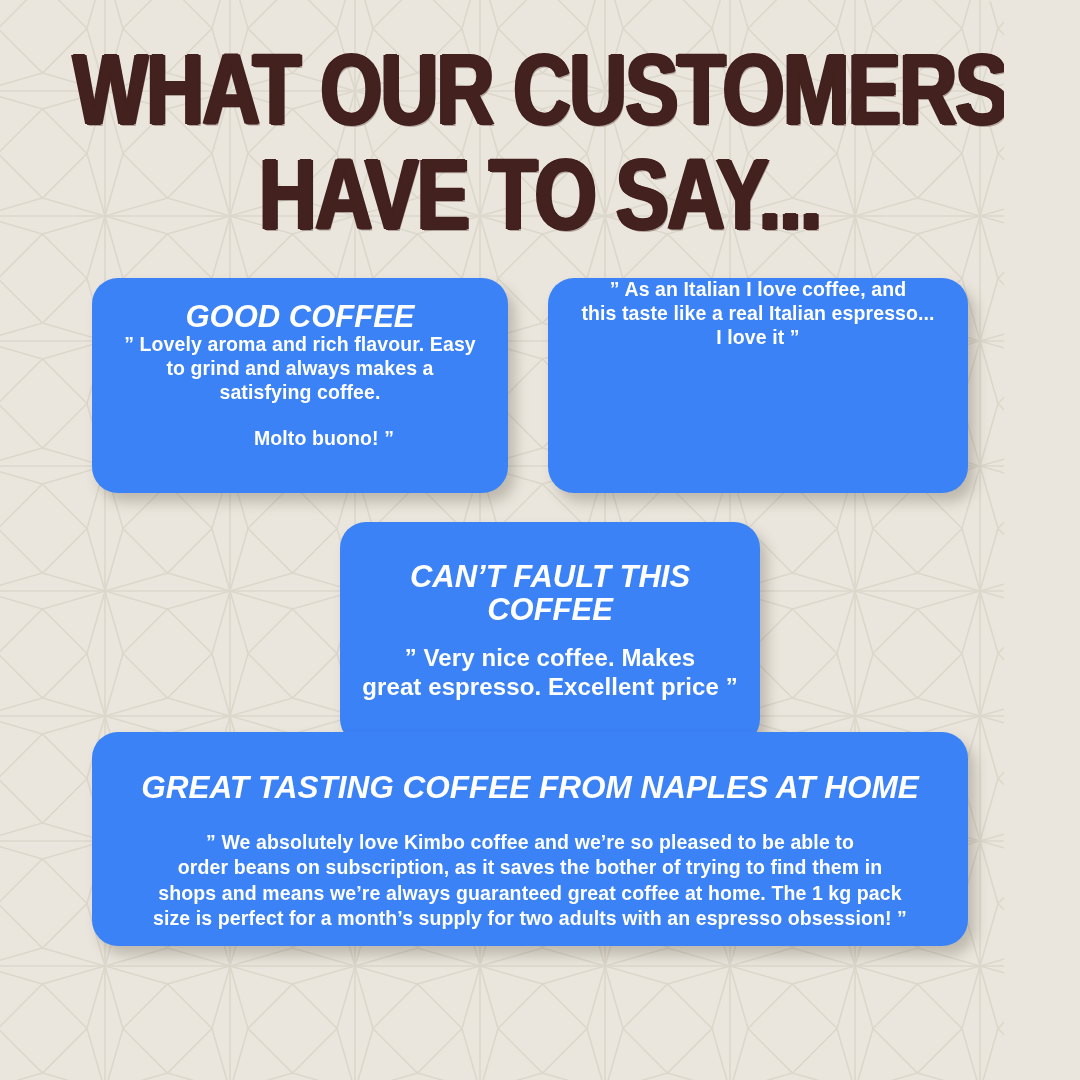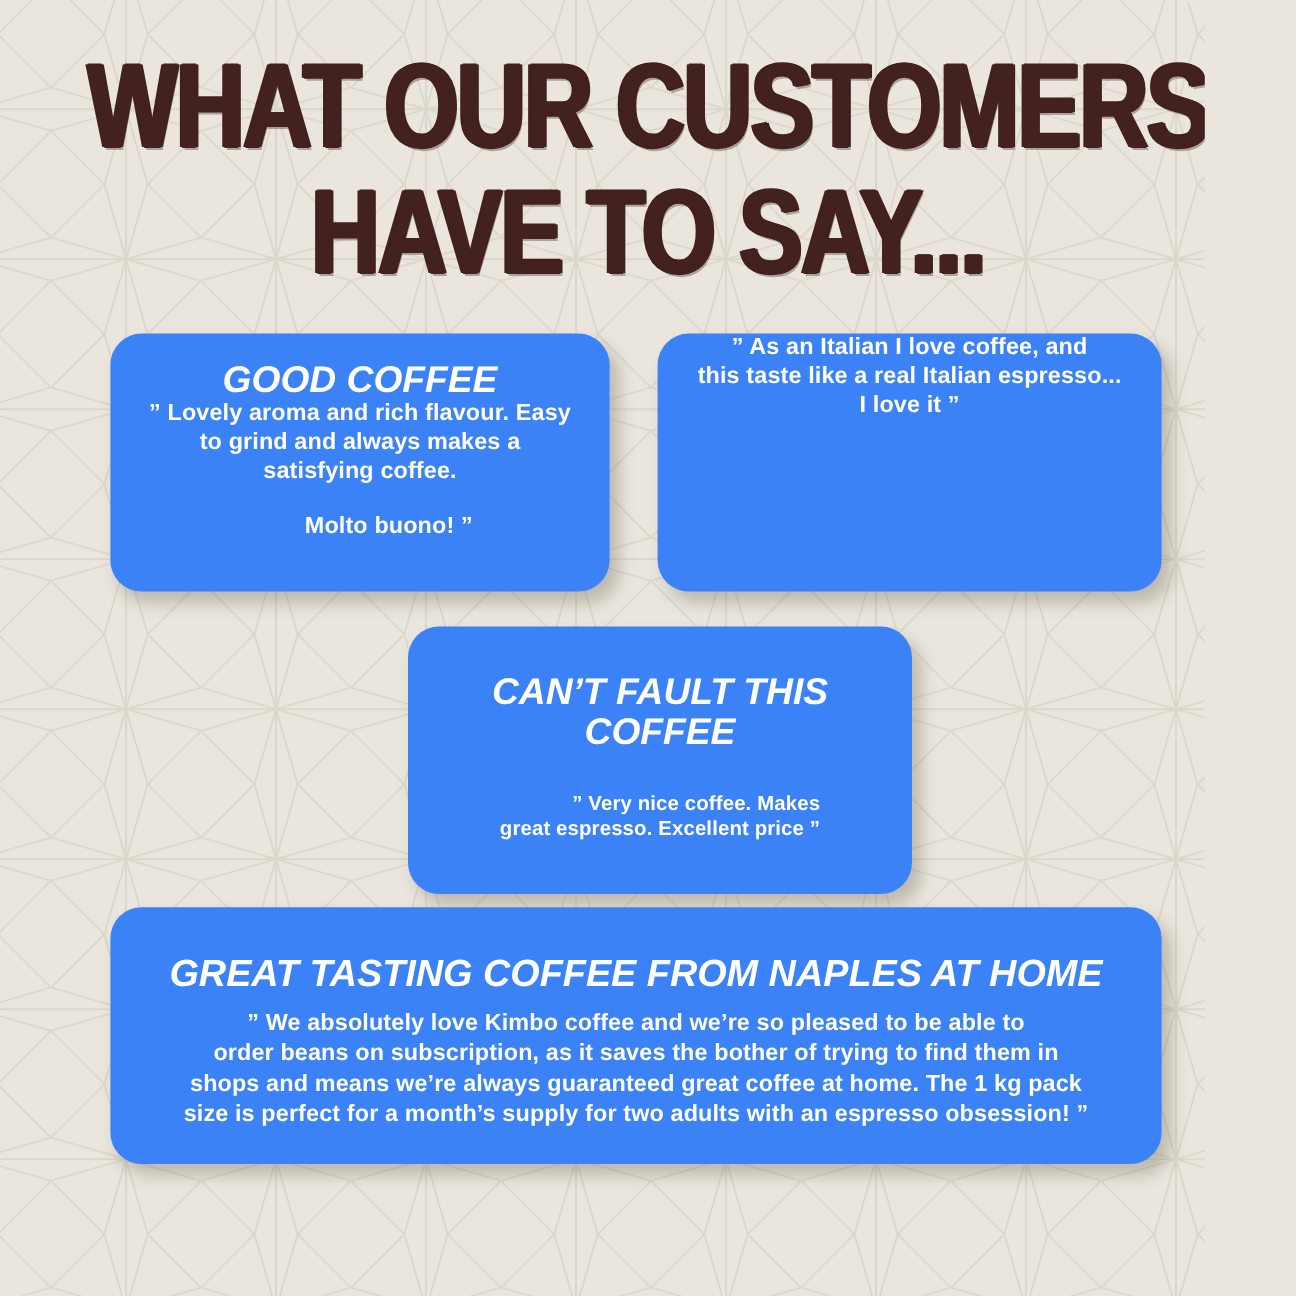--- a/index.html
+++ b/index.html
@@ -159,9 +159,8 @@
     margin-top: 38px;
   }
   #card-cant-fault .card-quote {
-    font-size: 17px;
-    margin-top: 33px;
-    text-align: right;
+    font-size: 24px;
+    margin-top: 16px;
   }
 
   

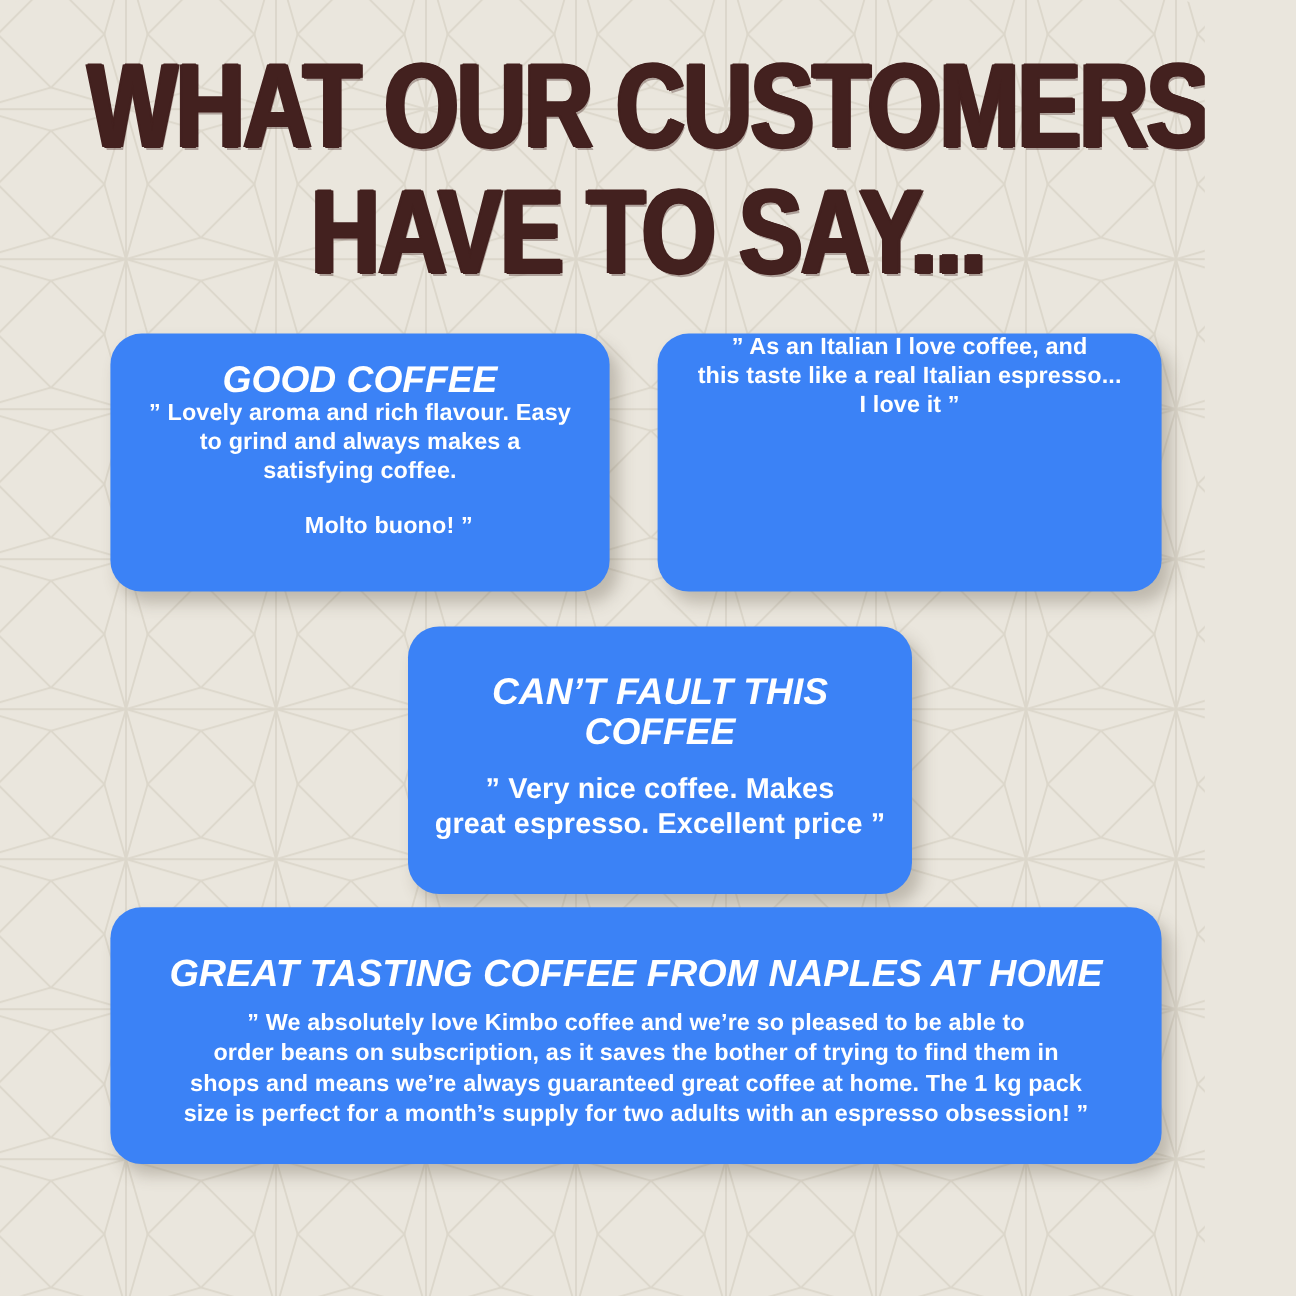--- a/index.html
+++ b/index.html
@@ -166,7 +166,7 @@
   
   #card-great-tasting {
     left: 92px;
-    top: 756px;
+    top: 732px;
     width: 876px;
     height: 214px;
   }

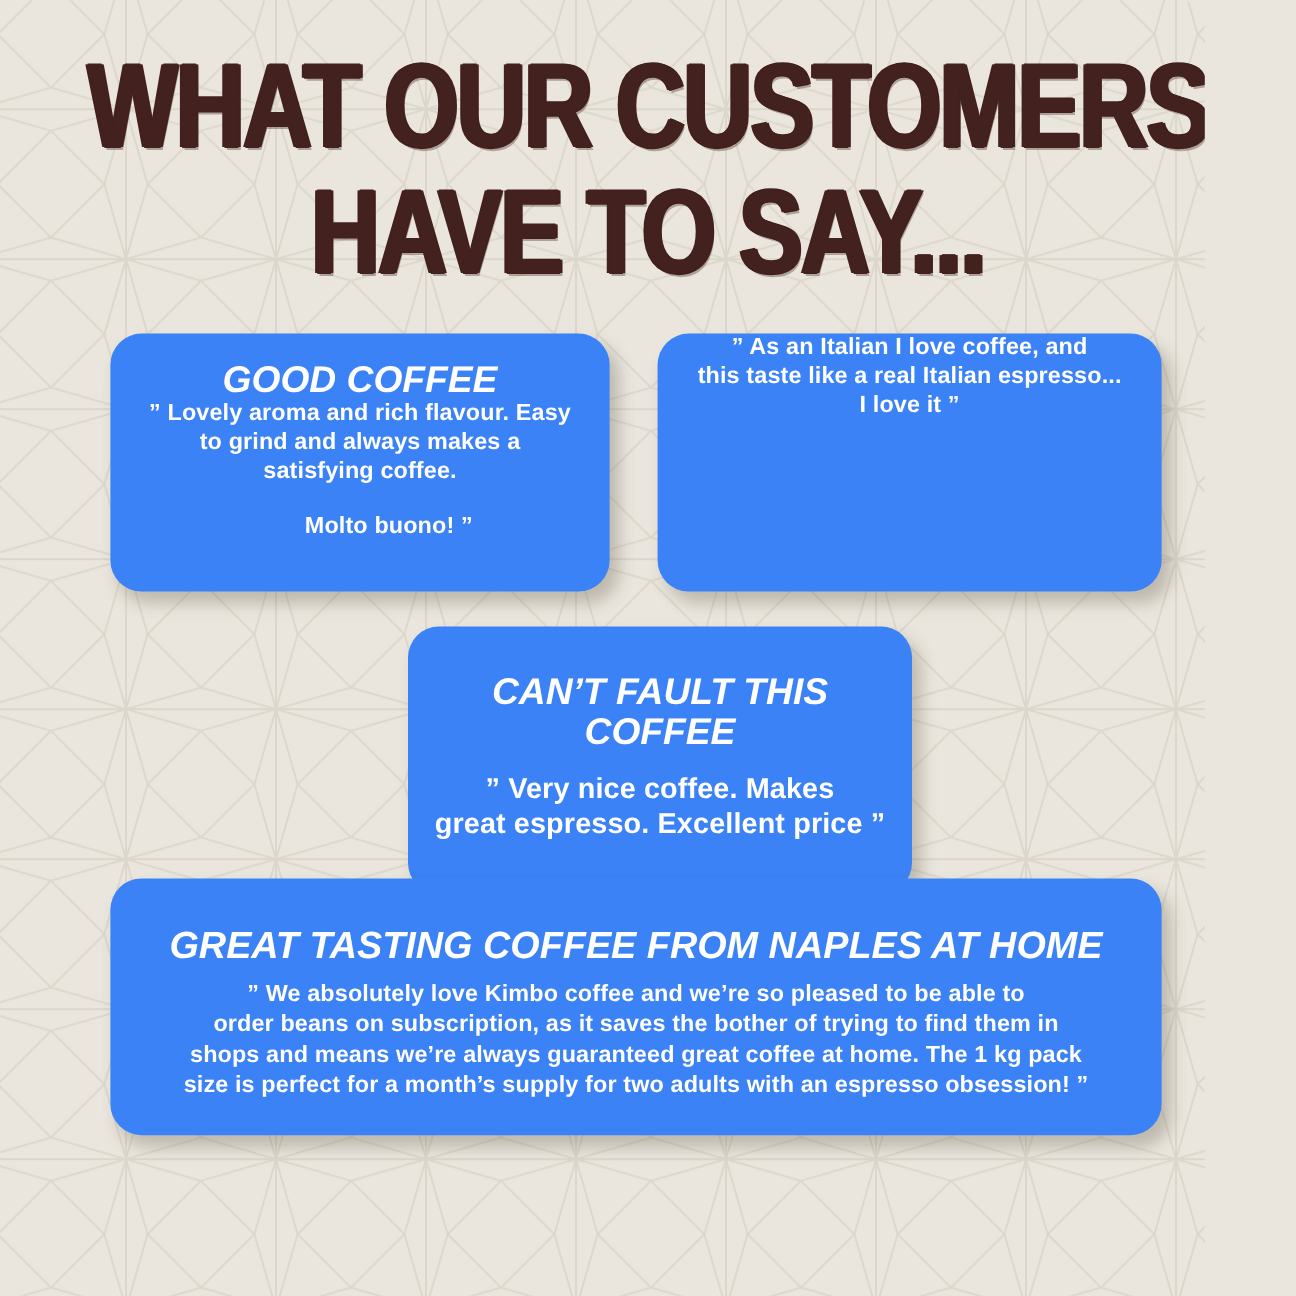--- a/index.html
+++ b/index.html
@@ -176,7 +176,7 @@
   }
   #card-great-tasting .card-quote {
     font-size: 19.5px;
-    margin-top: 12px;
+    margin-top: 26px;
     line-height: 1.30;
   }
 </style>

